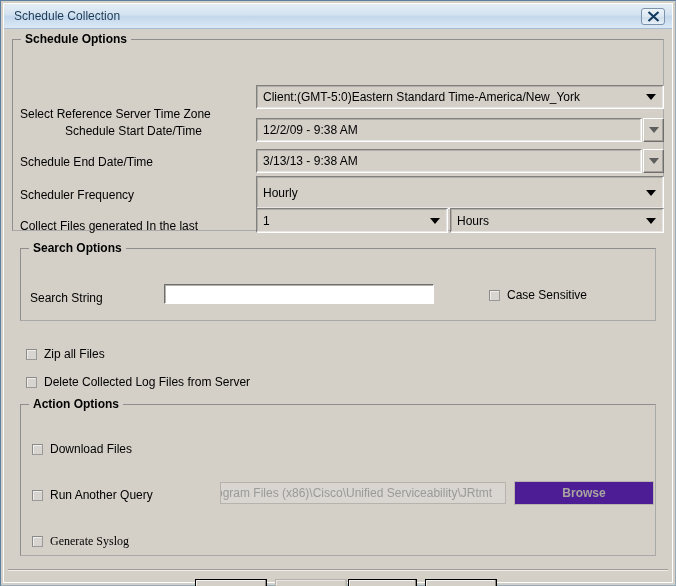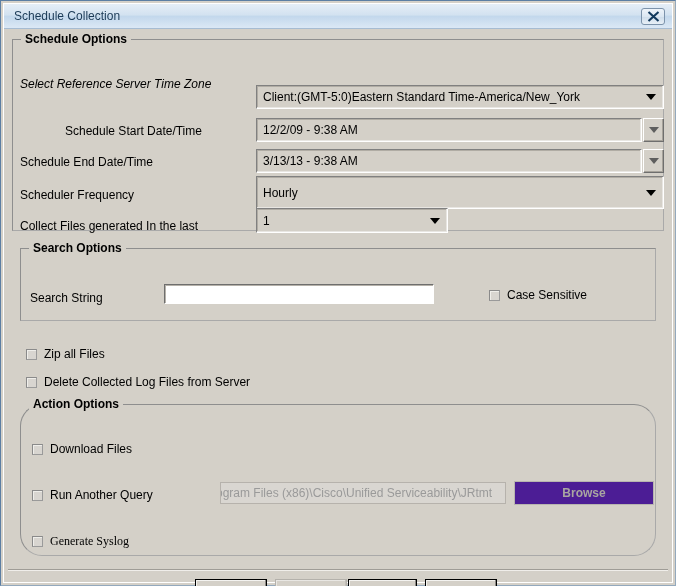--- a/index.html
+++ b/index.html
@@ -284,7 +284,7 @@
         <div class="gb-title">Schedule Options</div>
       </div>
 
-      <div class="field-label" style="left:16px; top:48px;font-style:italic;">Select Reference Server Time Zone</div>
+      <div class="field-label" style="left:16px; top:78px;">Select Reference Server Time Zone</div>
       <div class="combo" style="left:252px; top:56px; width:408px; height:24px;">
         <span class="combo-text">Client:(GMT-5:0)Eastern Standard Time-America/New_York</span>
         <span class="combo-arrow"></span>

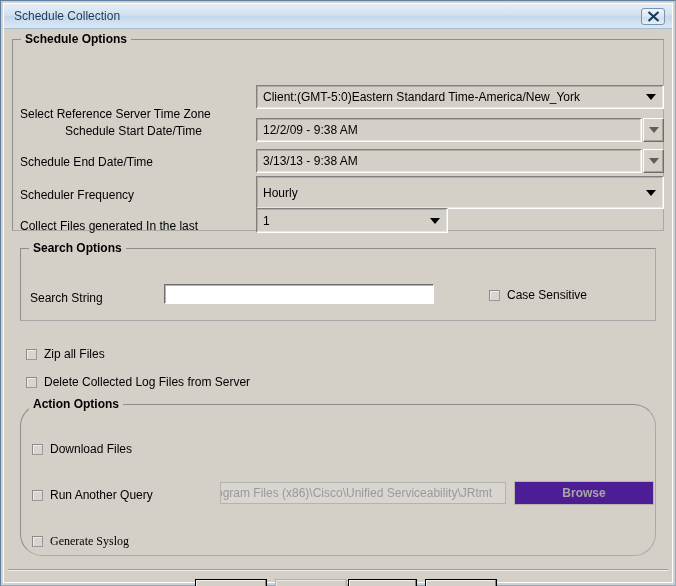--- a/index.html
+++ b/index.html
@@ -317,6 +317,10 @@
         <span class="combo-text">1</span>
         <span class="combo-arrow"></span>
       </div>
+      <div class="combo" style="left:446px; top:179px; width:214px; height:25px;">
+        <span class="combo-text">Hours</span>
+        <span class="combo-arrow"></span>
+      </div>
 
       <div class="groupbox" style="left:16px; top:219px; width:636px; height:73px;">
         <div class="gb-title">Search Options</div>

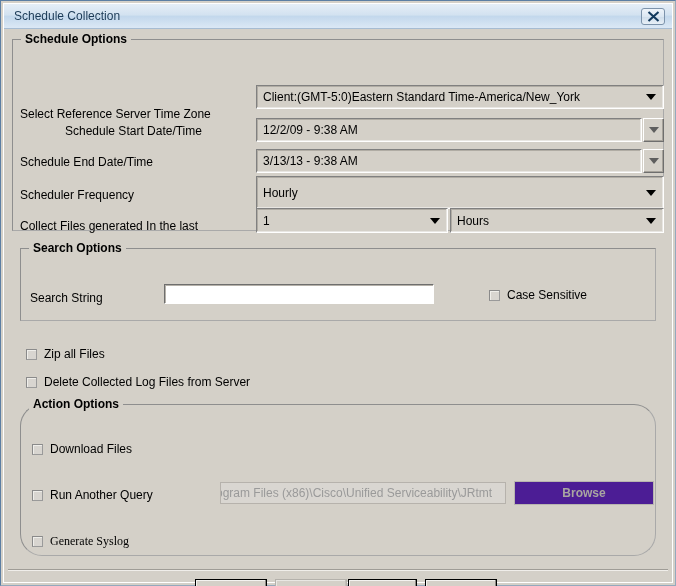--- a/index.html
+++ b/index.html
@@ -344,7 +344,7 @@
         <span class="checkbox-label">Delete Collected Log Files from Server</span>
       </div>
 
-      <div class="groupbox" style="left:16px; top:375px; width:636px; height:152px;border-radius:22px;">
+      <div class="groupbox" style="left:16px; top:375px; width:636px; height:152px;">
         <div class="gb-title">Action Options</div>
       </div>
 

